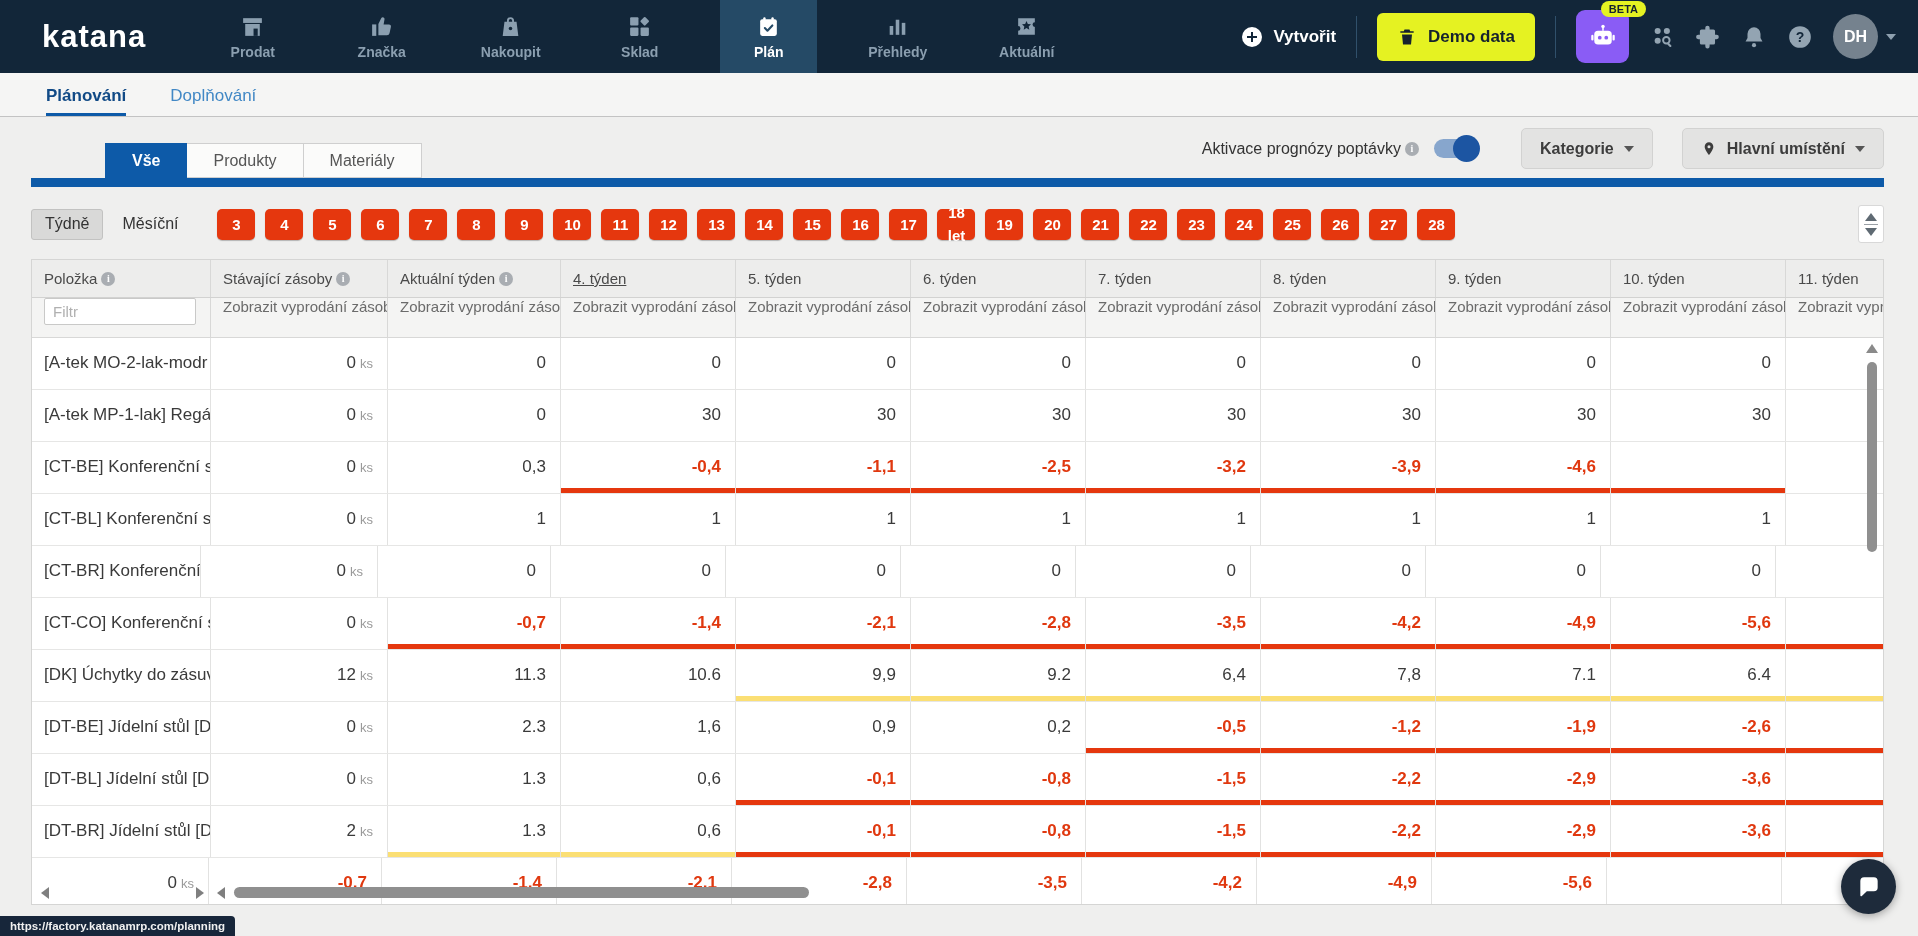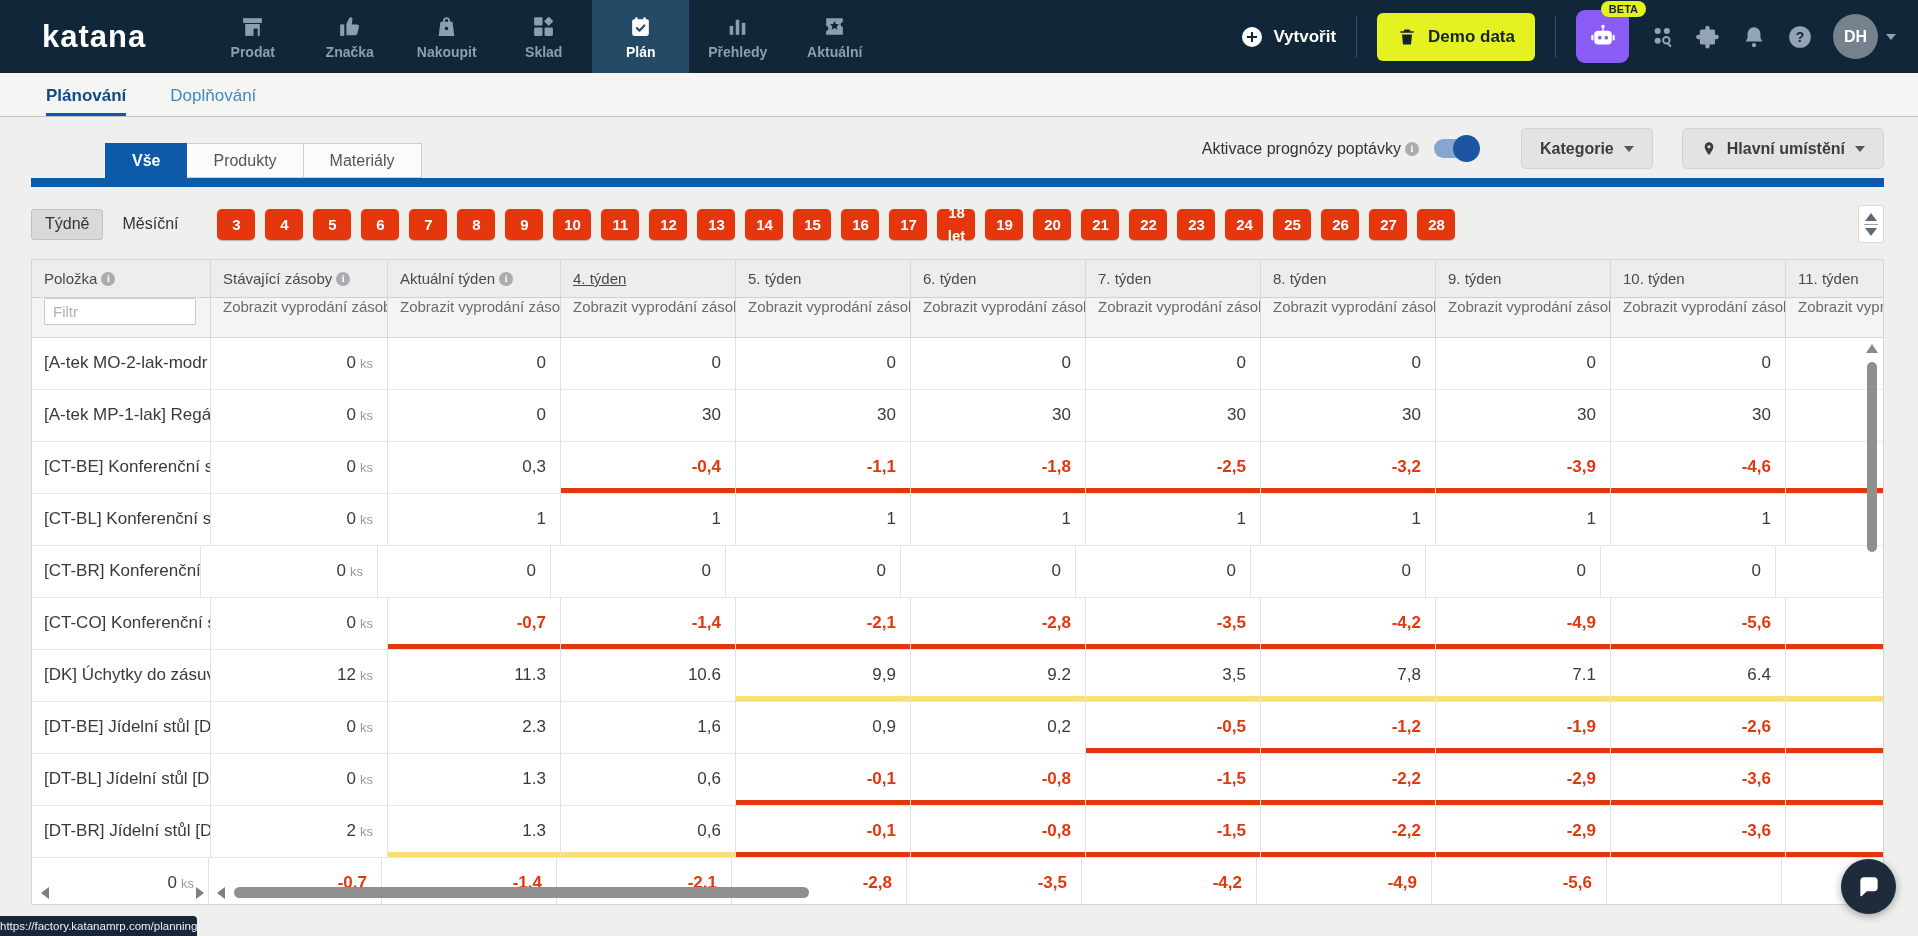--- a/index.html
+++ b/index.html
@@ -20,7 +20,7 @@
     color: #fff; font-size: 31px; font-weight: bold; letter-spacing: 1px;
     display: flex; align-items: center; padding: 0 58px 0 42px; cursor: pointer;
   }
-  .nav-items { display: flex; }
+  .nav-items { display: flex; gap: 32px; }
   .nav-item {
     width: 97px; display: flex; flex-direction: column; align-items: center;
     justify-content: center; gap: 5px; cursor: pointer; color: #8b9fb0;

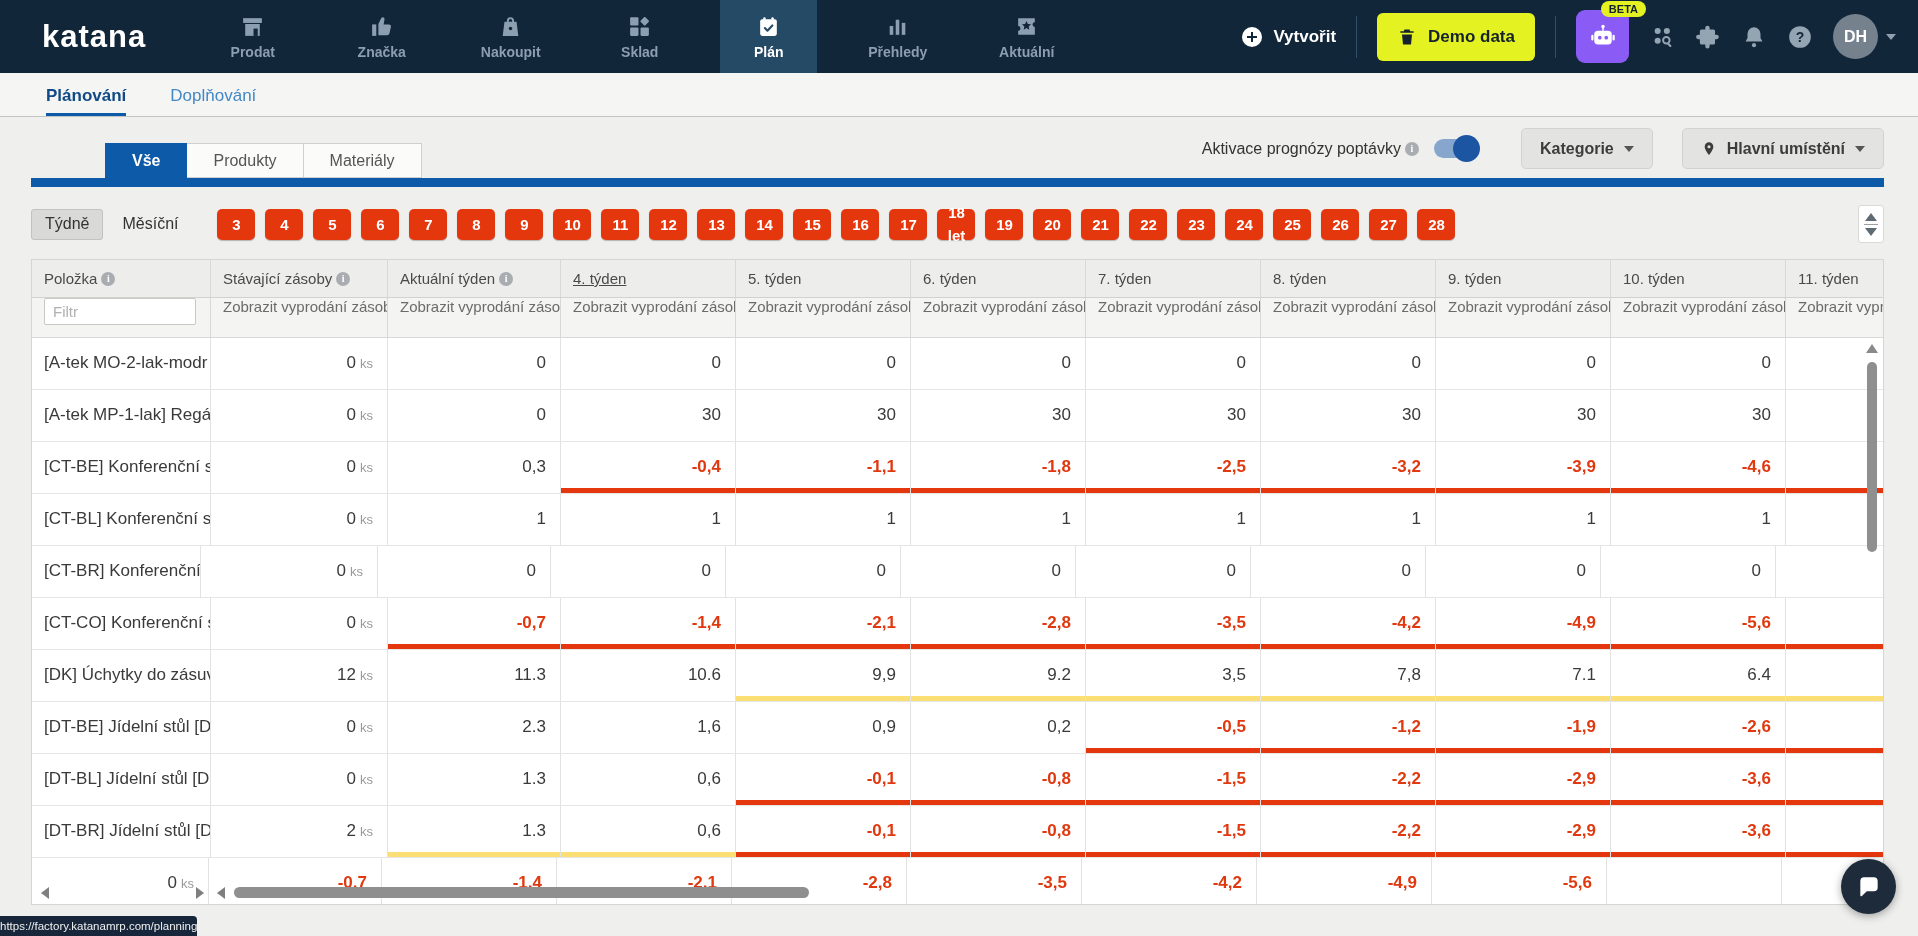--- a/index.html
+++ b/index.html
@@ -487,7 +487,6 @@
         <div class="t-cell" style="width: 173px;"><span>0,3</span></div>
         <div class="t-cell neg" style="width: 175px;"><span>-0,4</span><div class="bar r"></div></div>
         <div class="t-cell neg" style="width: 175px;"><span>-1,1</span><div class="bar r"></div></div>
-        <div class="t-cell neg" style="width: 175px;"><span>-1,8</span><div class="bar r"></div></div>
         <div class="t-cell neg" style="width: 175px;"><span>-2,5</span><div class="bar r"></div></div>
         <div class="t-cell neg" style="width: 175px;"><span>-3,2</span><div class="bar r"></div></div>
         <div class="t-cell neg" style="width: 175px;"><span>-3,9</span><div class="bar r"></div></div>

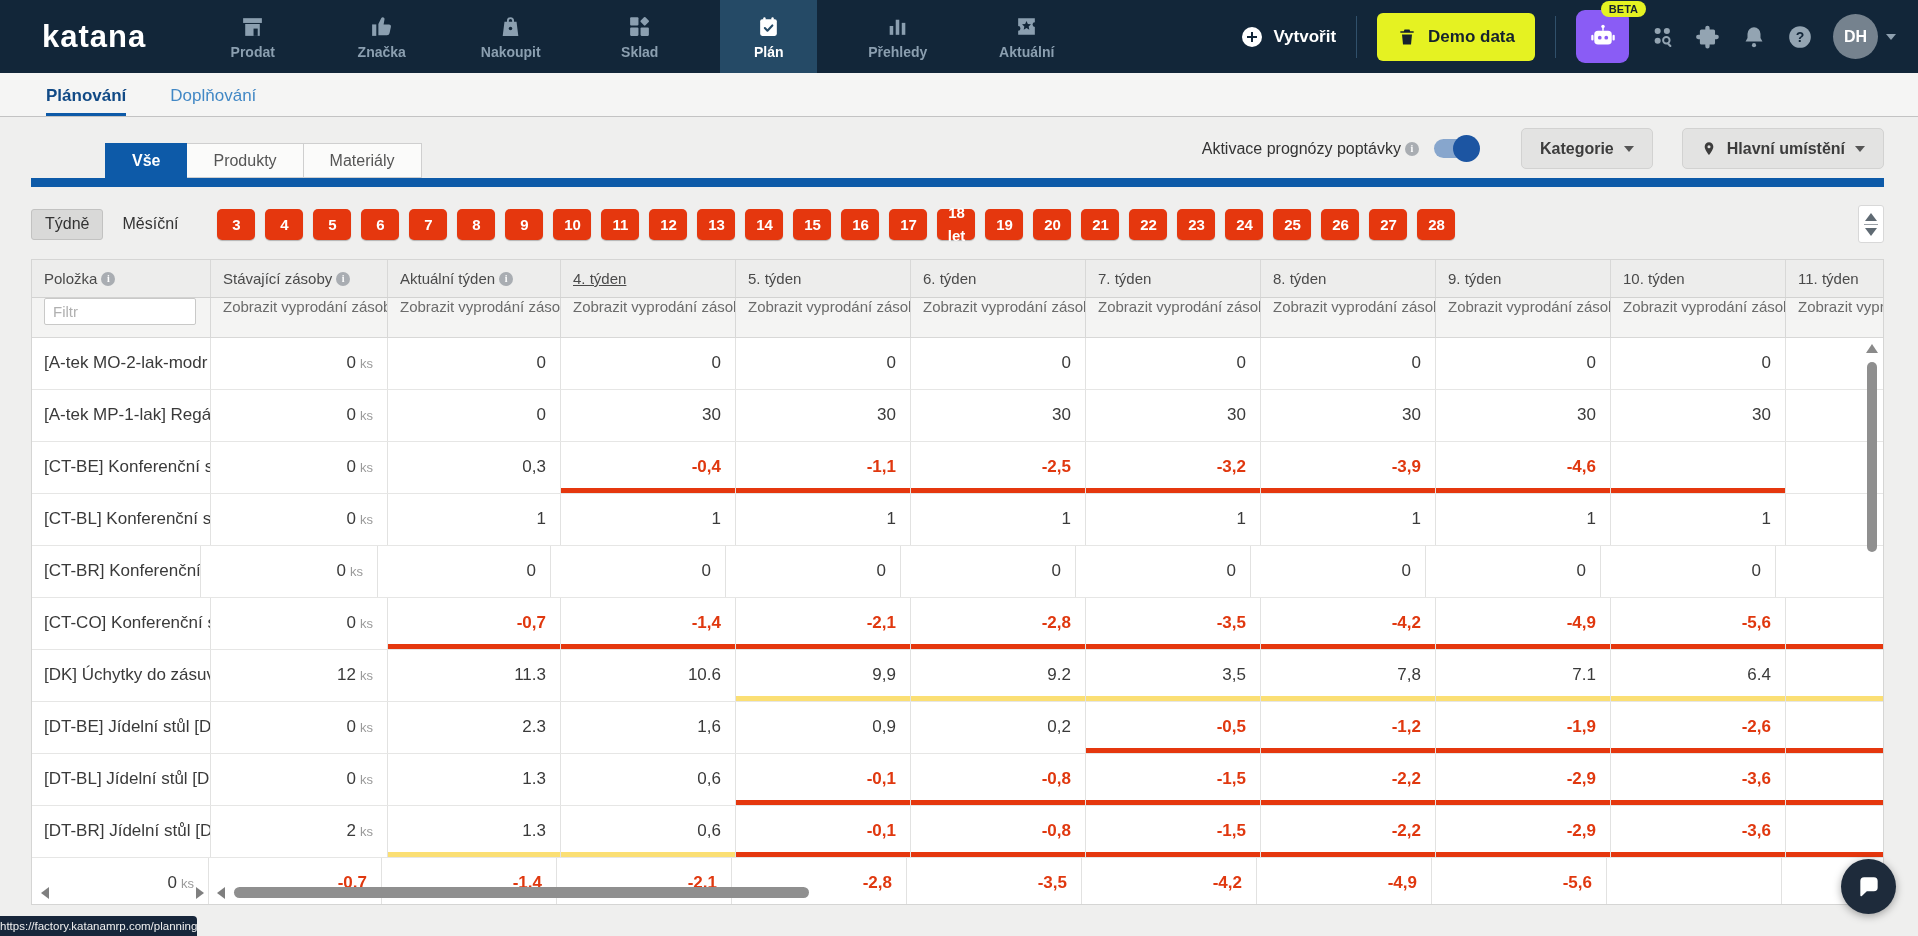--- a/index.html
+++ b/index.html
@@ -543,7 +543,7 @@
         <div class="t-cell" style="width: 175px;"><span>10.6</span></div>
         <div class="t-cell" style="width: 175px;"><span>9,9</span><div class="bar y"></div></div>
         <div class="t-cell" style="width: 175px;"><span>9.2</span><div class="bar y"></div></div>
-        <div class="t-cell" style="width: 175px;"><span>3,5</span><div class="bar y"></div></div>
+        <div class="t-cell" style="width: 175px;"><span>6,4</span><div class="bar y"></div></div>
         <div class="t-cell" style="width: 175px;"><span>7,8</span><div class="bar y"></div></div>
         <div class="t-cell" style="width: 175px;"><span>7.1</span><div class="bar y"></div></div>
         <div class="t-cell" style="width: 175px;"><span>6.4</span><div class="bar y"></div></div>

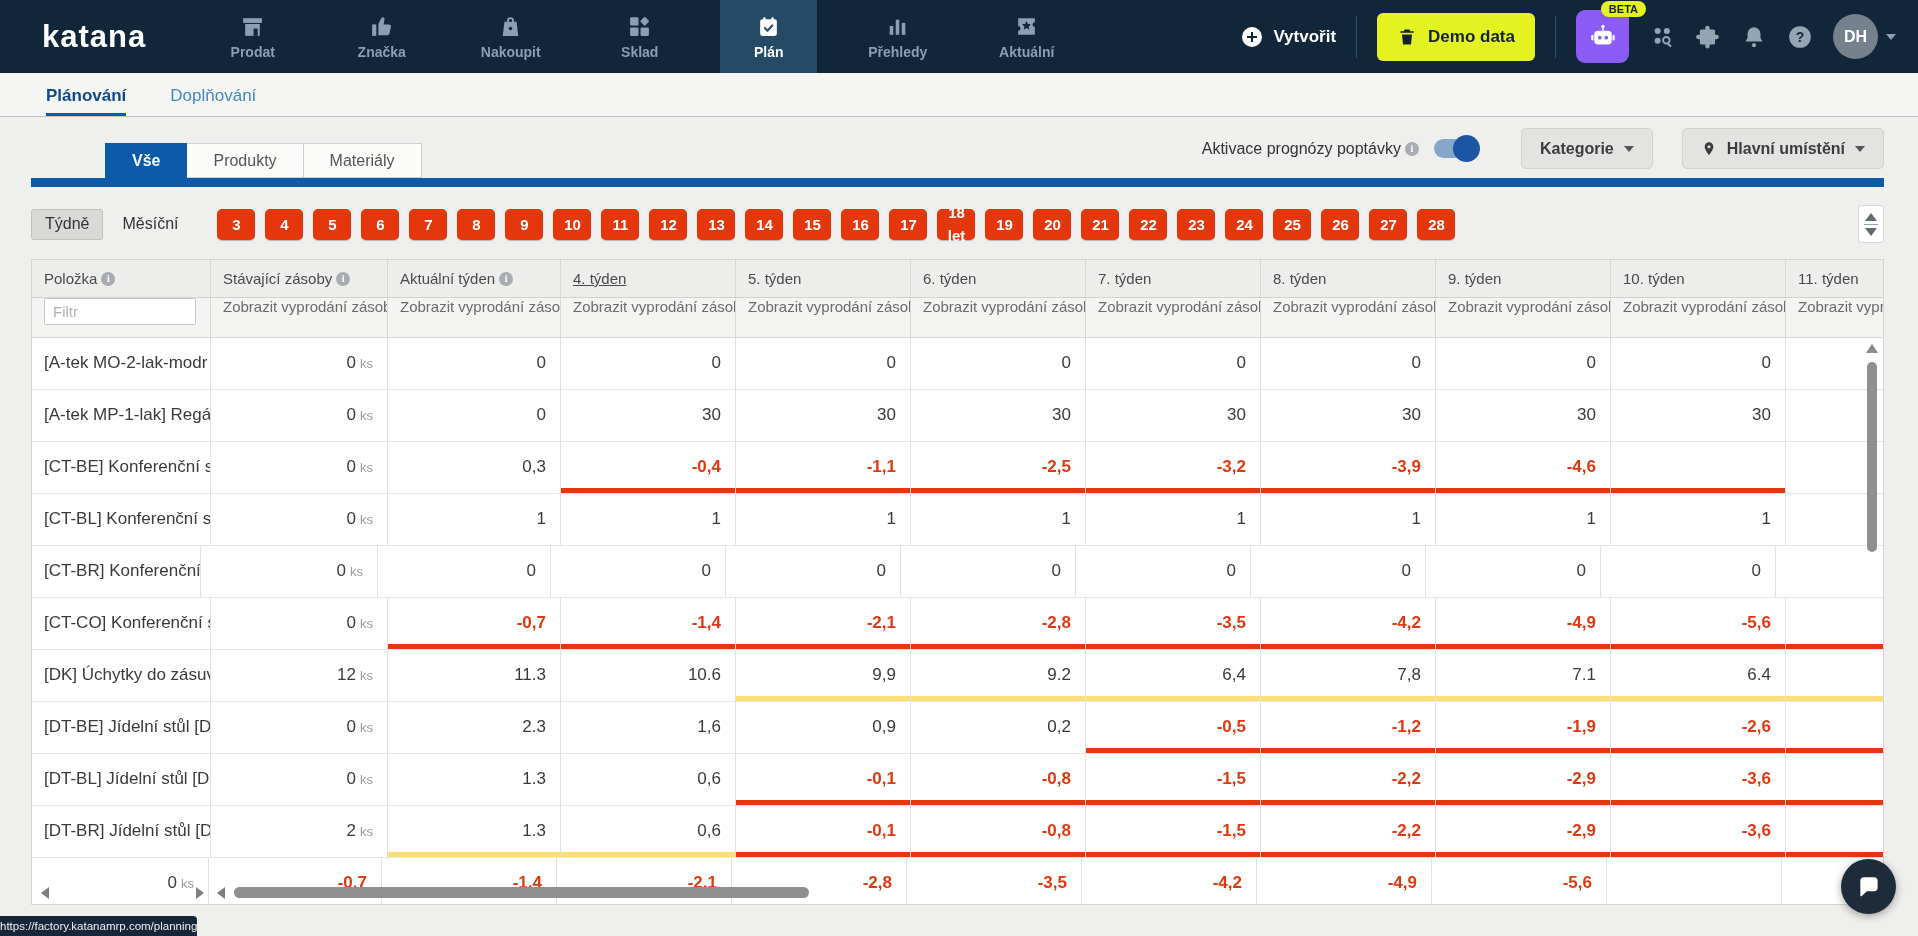--- a/index.html
+++ b/index.html
@@ -170,7 +170,7 @@
   
   .status-url {
     position: absolute; left: 0; bottom: 0; background: #17263a; color: #f0f0f0;
-    font-size: 11.5px; padding: 4px 0; border-radius: 0 4px 0 0;
+    font-size: 11.5px; padding: 4px 10px; border-radius: 0 4px 0 0; font-weight: bold;
   }
   .chat-fab {
     position: absolute; right: 22px; bottom: 22px; width: 55px; height: 55px; border-radius: 50%;

